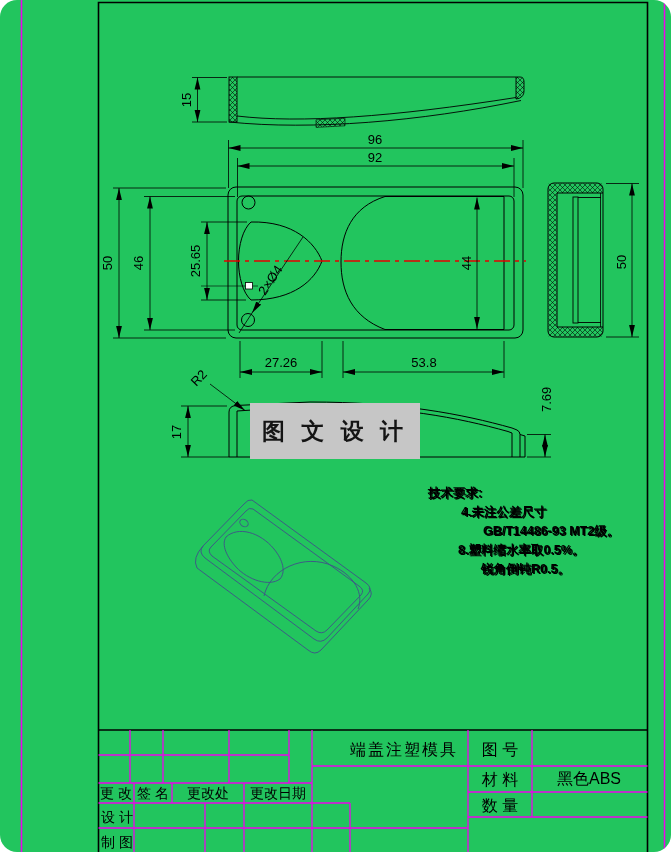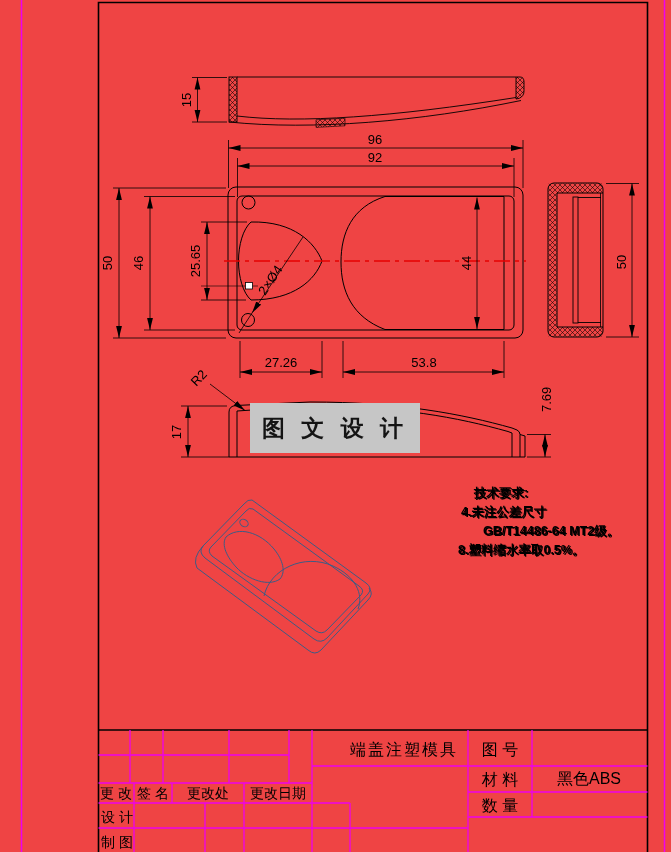--- a/index.html
+++ b/index.html
@@ -3,8 +3,8 @@
 <meta charset="utf-8">
 <style>
   html,body{margin:0;padding:0;background:#ffffff;}
-  .sheet{position:relative;width:671px;height:852px;background:#ef4444;overflow:hidden;
-         font-family:"Liberation Sans",sans-serif;}
+  .sheet{position:relative;width:671px;height:852px;background:#22c55e;overflow:hidden;
+         font-family:"Liberation Sans",sans-serif;border-radius:17px;}
   .sheet svg{position:absolute;left:0;top:0;}
   svg text{fill:#000;font-family:"Liberation Sans",sans-serif;}
   .dim{font-size:13px;}

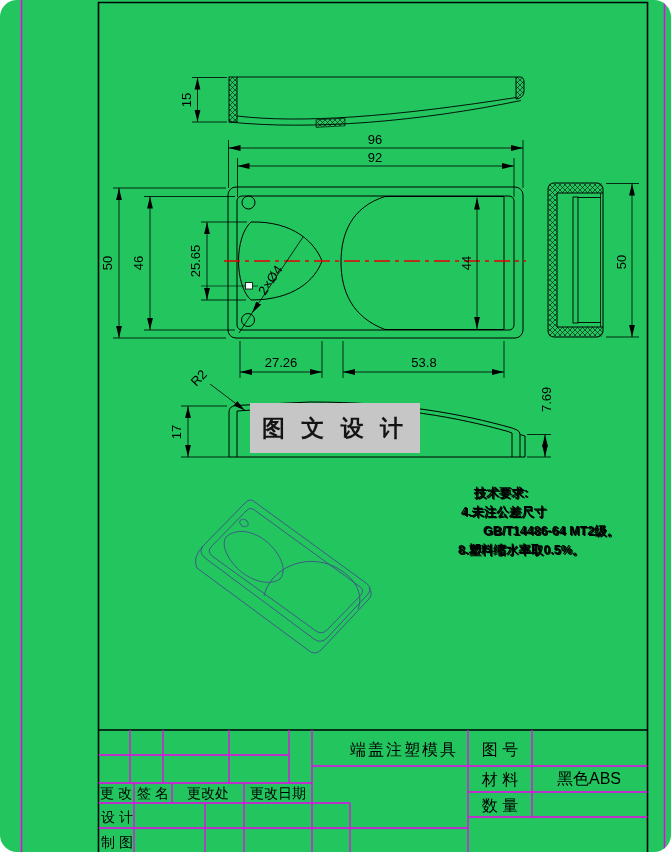--- a/index.html
+++ b/index.html
@@ -10,7 +10,7 @@
   .dim{font-size:13px;}
   .tb{font-size:16px;}
   .tbs{font-size:14px;}
-  .wm{position:absolute;left:250px;top:403px;width:170px;height:50px;background:var(--wm,#c6c6c6);
+  .wm{position:absolute;left:250px;top:403px;width:170px;height:56px;background:var(--wm,#c6c6c6);
       display:flex;align-items:center;justify-content:center;font-size:23px;font-weight:bold;
       letter-spacing:5px;color:#141414;white-space:nowrap;}
   .notes{position:absolute;left:428px;top:484px;width:218px;font-size:12.5px;font-weight:bold;

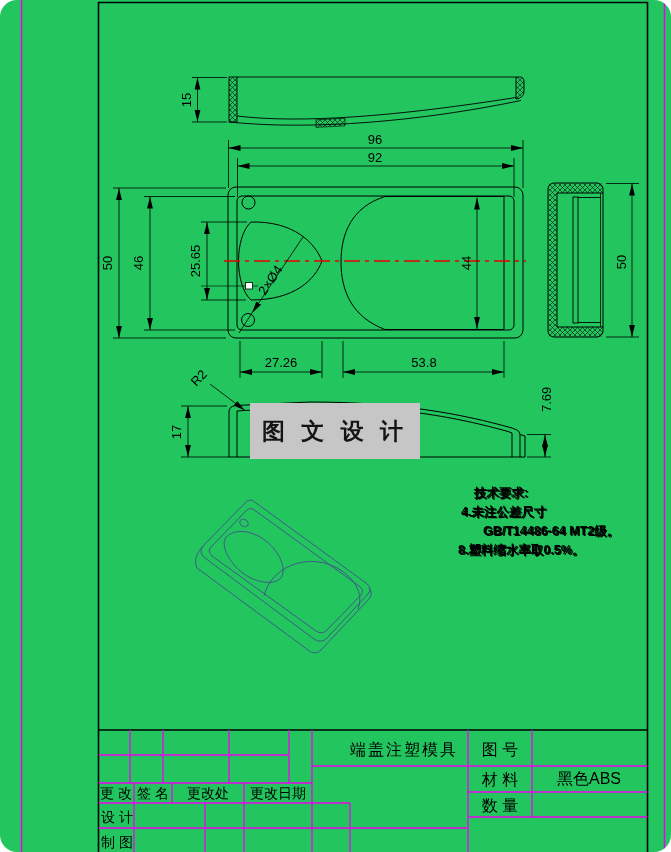--- a/index.html
+++ b/index.html
@@ -16,7 +16,7 @@
   .notes{position:absolute;left:428px;top:484px;width:218px;font-size:12.5px;font-weight:bold;
          color:#000;line-height:19px;white-space:nowrap;}
   .notes div{text-shadow:1.2px .9px 0 #000;}
-  .n1{margin-left:46px}.n2{margin-left:33px}.n3{margin-left:55px}.n4{margin-left:30px}.n5{margin-left:53px}
+  .n1{}.n2{margin-left:33px}.n3{margin-left:55px}.n4{margin-left:30px}.n5{margin-left:53px}
 </style>
 </head>
 <body>

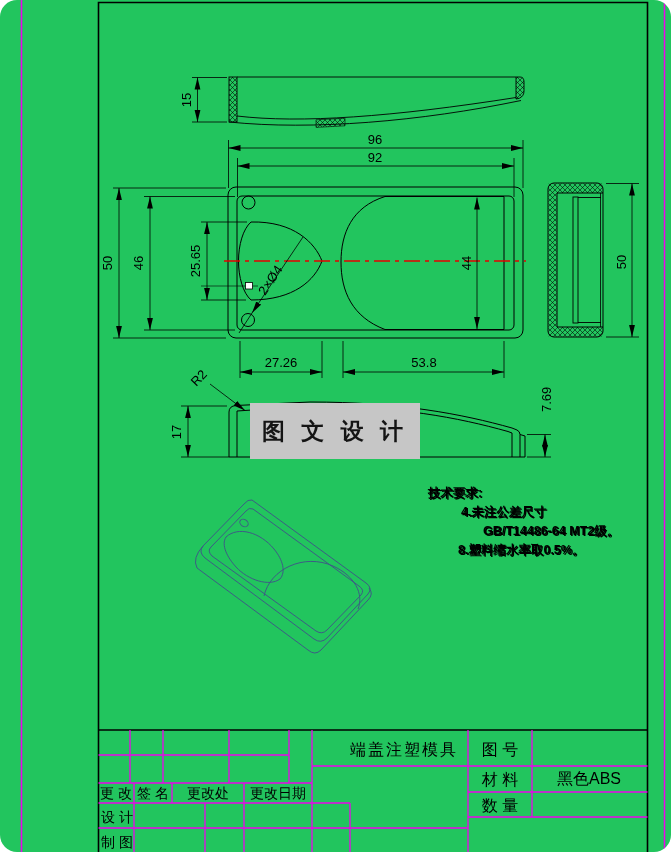--- a/index.html
+++ b/index.html
@@ -208,7 +208,7 @@
 <div class="notes">
   <div class="n1">技术要求:</div>
   <div class="n2">4.未注公差尺寸</div>
-  <div class="n3">GB/T14486-64 MT2级。</div>
+  <div class="n3">GB/T14486-93 MT2级。</div>
   <div class="n4">8.塑料缩水率取0.5%。</div>
 </div>
 

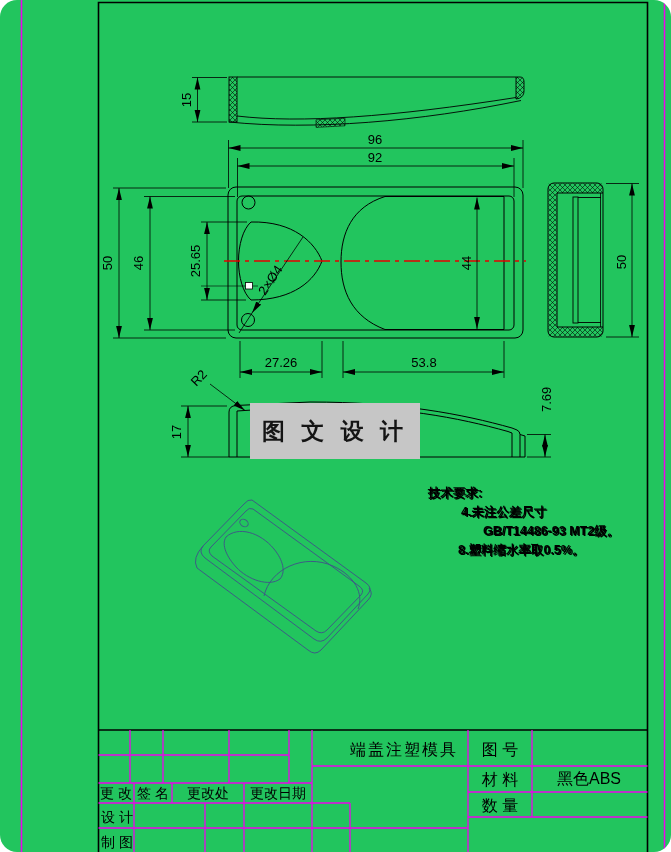--- a/index.html
+++ b/index.html
@@ -210,6 +210,7 @@
   <div class="n2">4.未注公差尺寸</div>
   <div class="n3">GB/T14486-93 MT2级。</div>
   <div class="n4">8.塑料缩水率取0.5%。</div>
+  <div class="n5">锐角倒钝R0.5。</div>
 </div>
 
 </div>

